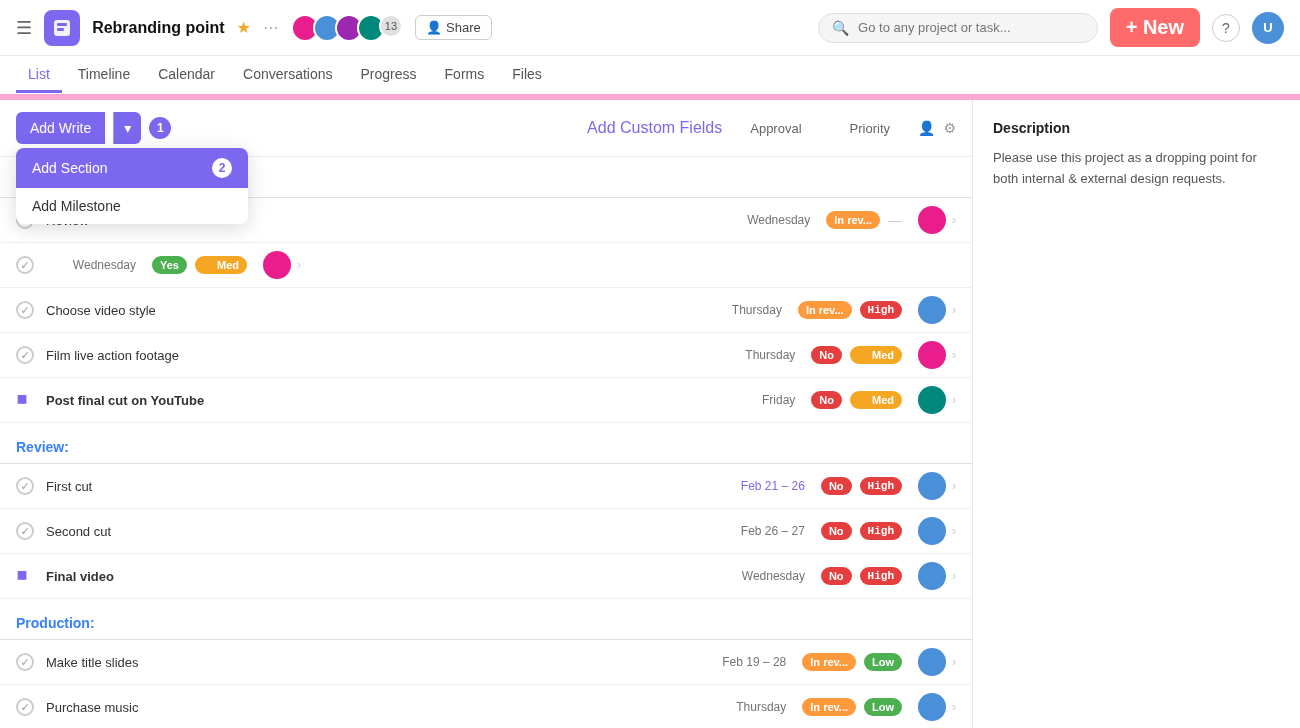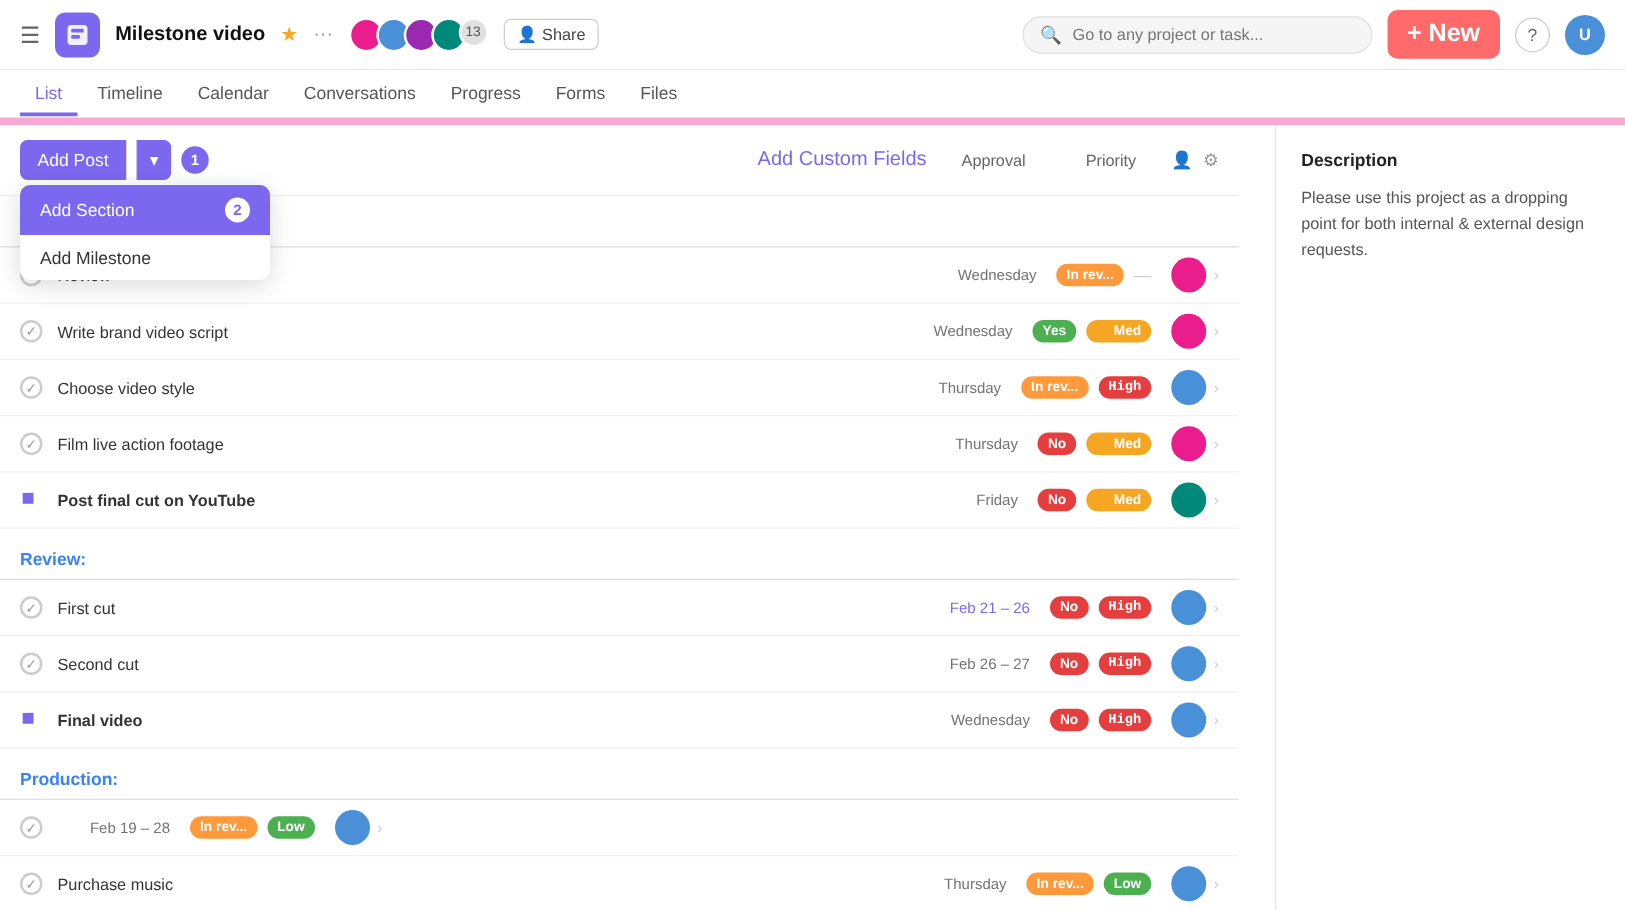--- a/index.html
+++ b/index.html
@@ -104,7 +104,7 @@
           <rect x="5" y="10" width="7" height="3" rx="1" fill="#7b68ee"></rect>
         </svg>
     </div>
-    <span class="project-title">Milestone video</span>
+    <span class="project-title">Rebranding point</span>
     <span class="star-icon">★</span>
     <span class="more-icon">···</span>
 

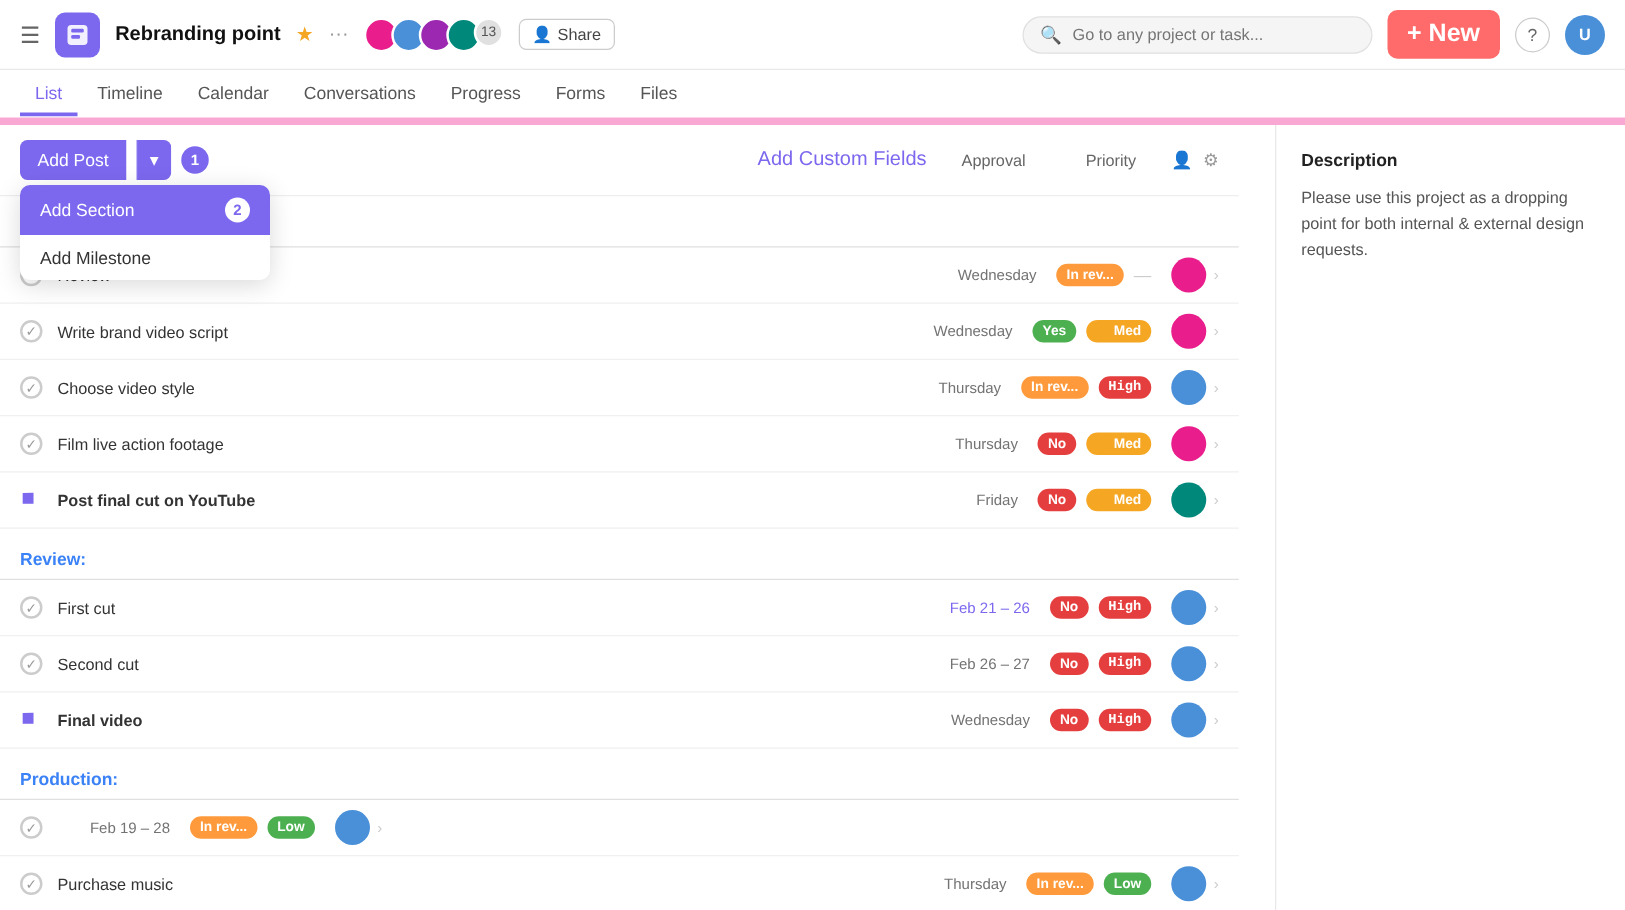--- a/index.html
+++ b/index.html
@@ -149,7 +149,7 @@
     <div class="task-area">
 
       <div class="toolbar">
-        <button class="add-task-btn">Add Post</button>
+        <button class="add-task-btn">Add Write</button>
         <button class="add-task-dropdown">▾</button>
         <div class="task-count-badge">1</div>
 

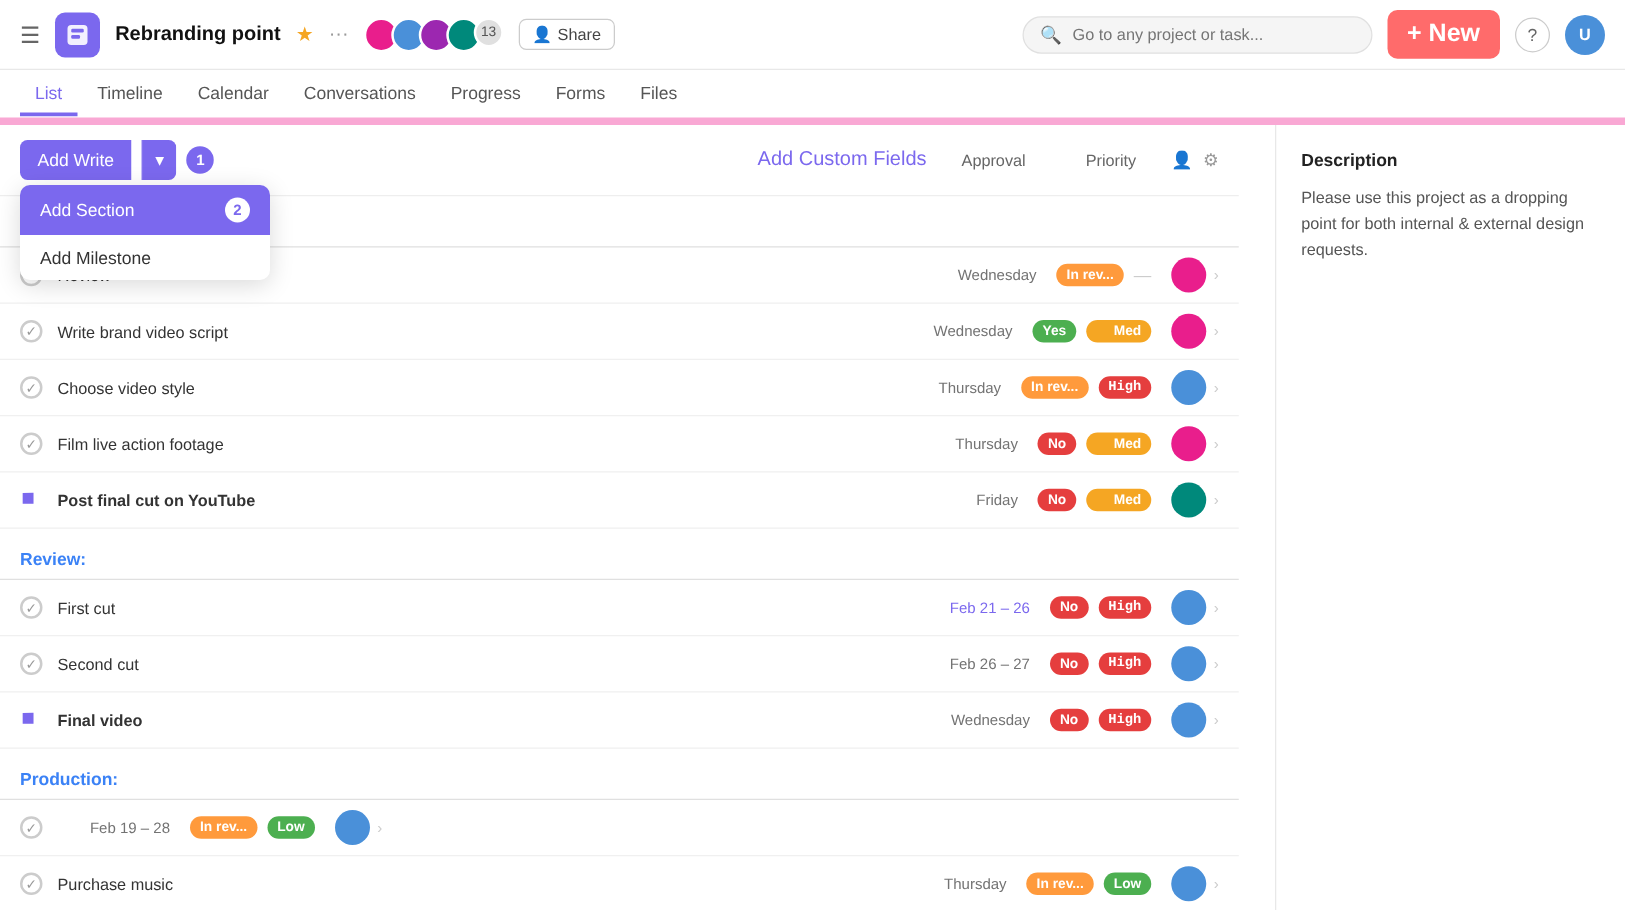--- a/index.html
+++ b/index.html
@@ -75,7 +75,7 @@
     .task-chevron { color: #ccc; font-size: 12px; margin-left: 6px; cursor: pointer; }
 
     
-    .right-panel { width: 280px; background: #fff; border-left: 1px solid #e8e8e8; padding: 20px; overflow-y: auto; margin-left: 29px; }
+    .right-panel { width: 328px; background: #fff; border-left: 1px solid #e8e8e8; padding: 20px; overflow-y: auto; }
     .panel-title { font-size: 14px; font-weight: 600; color: #222; margin-bottom: 12px; }
     .panel-text { font-size: 13px; color: #555; line-height: 1.6; }
 

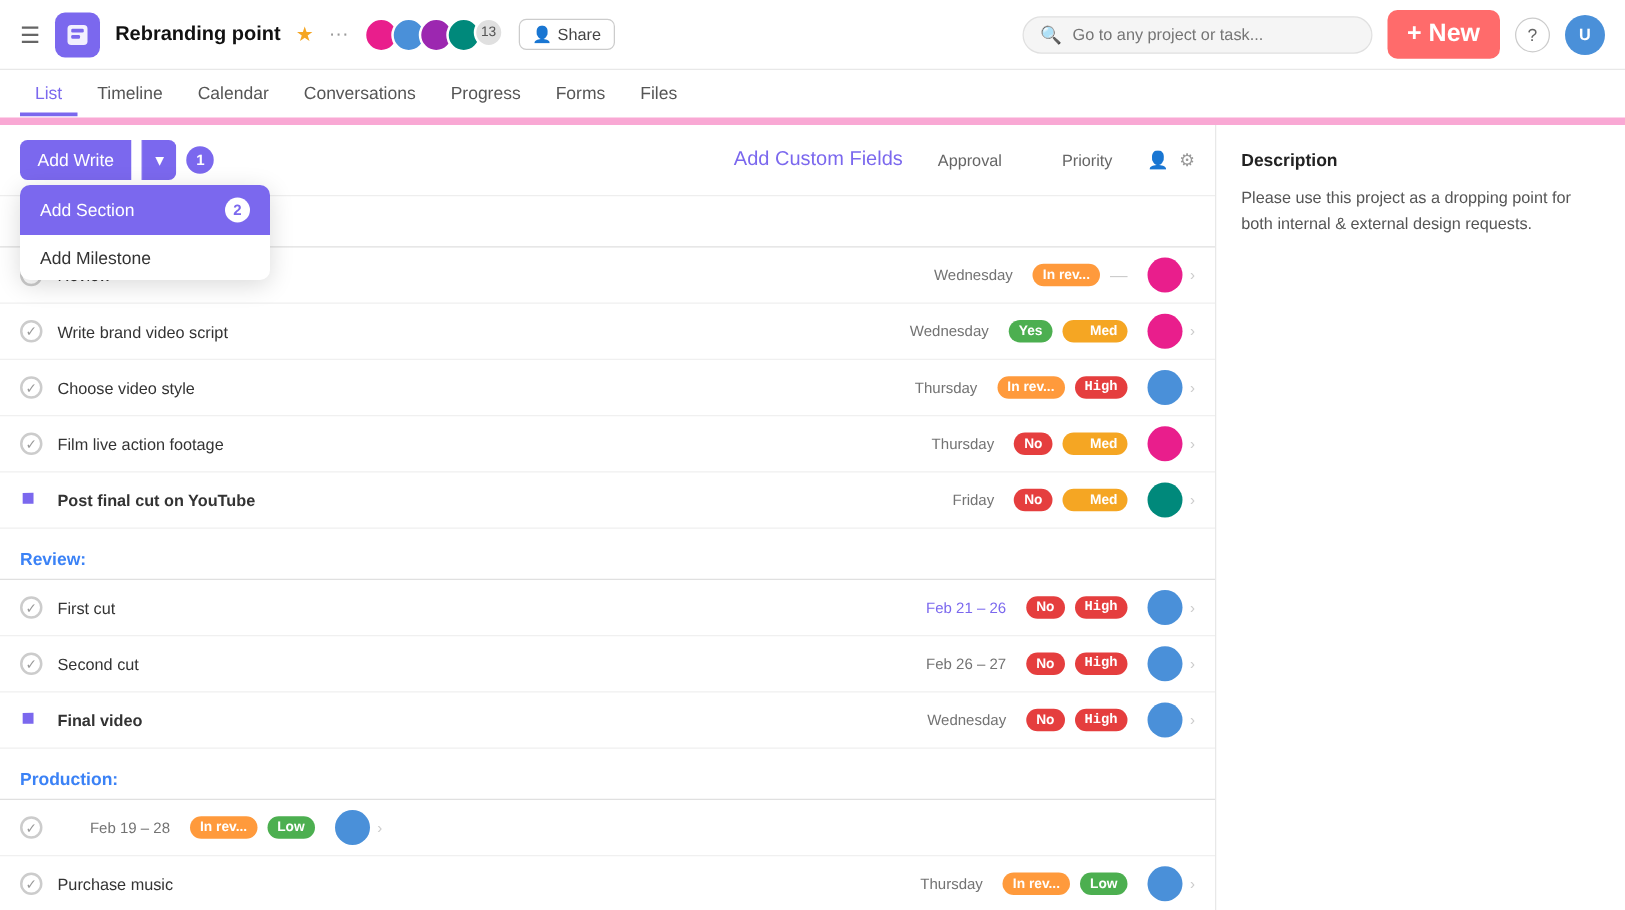--- a/index.html
+++ b/index.html
@@ -46,7 +46,7 @@
     .col-icon { color: #999; font-size: 14px; cursor: pointer; }
 
     
-    .dropdown-menu { position: absolute; top: 48px; left: 16px; background: white; border-radius: 8px; box-shadow: 0 4px 20px rgba(0,0,0,0.15); z-index: 100; width: 200px; overflow: hidden; }
+    .dropdown-menu { position: absolute; top: 48px; left: 16px; background: white; border-radius: 8px; box-shadow: 0 4px 20px rgba(0,0,0,0.15); z-index: 100; width: 232px; overflow: hidden; }
     .dropdown-item { padding: 10px 16px; font-size: 14px; cursor: pointer; display: flex; align-items: center; justify-content: space-between; }
     .dropdown-item.highlighted { background: #7b68ee; color: white; }
     .dropdown-item.highlighted .item-badge { background: white; color: #7b68ee; border-radius: 50%; width: 20px; height: 20px; display: flex; align-items: center; justify-content: center; font-size: 12px; font-weight: 700; }

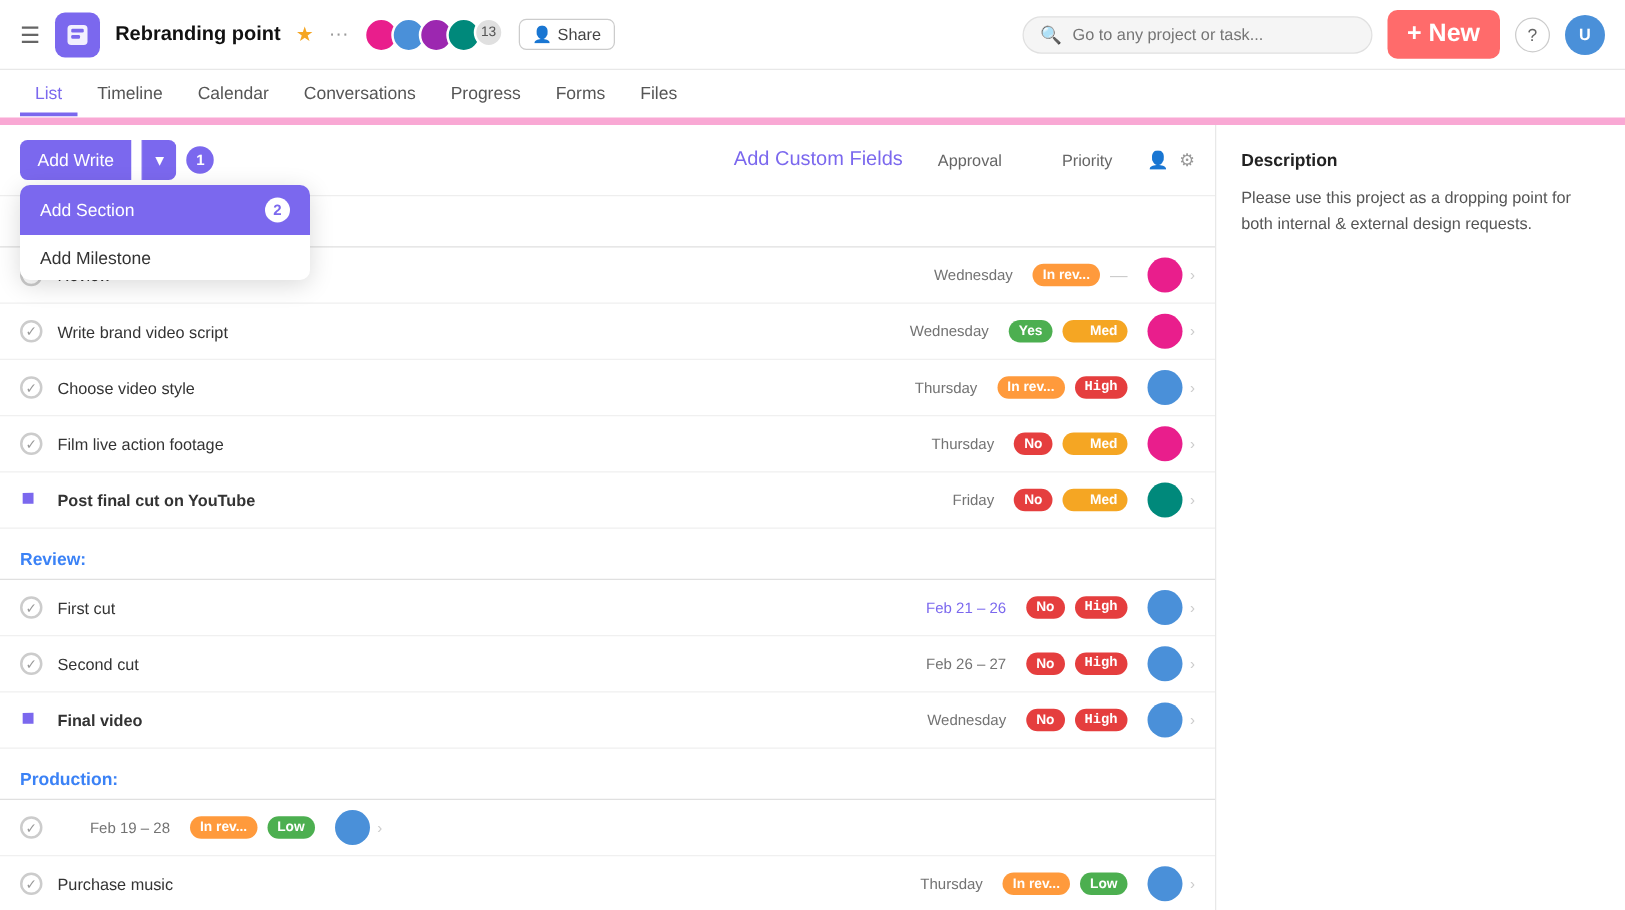--- a/index.html
+++ b/index.html
@@ -187,7 +187,6 @@
 
       <div class="task-row">
         <div class="task-check">✓</div>
-        <span class="task-name">Write brand video script</span>
         <span class="task-date">Wednesday</span>
         <span class="badge badge-green">Yes</span>
         <span class="badge badge-yellow priority-med">Med</span>

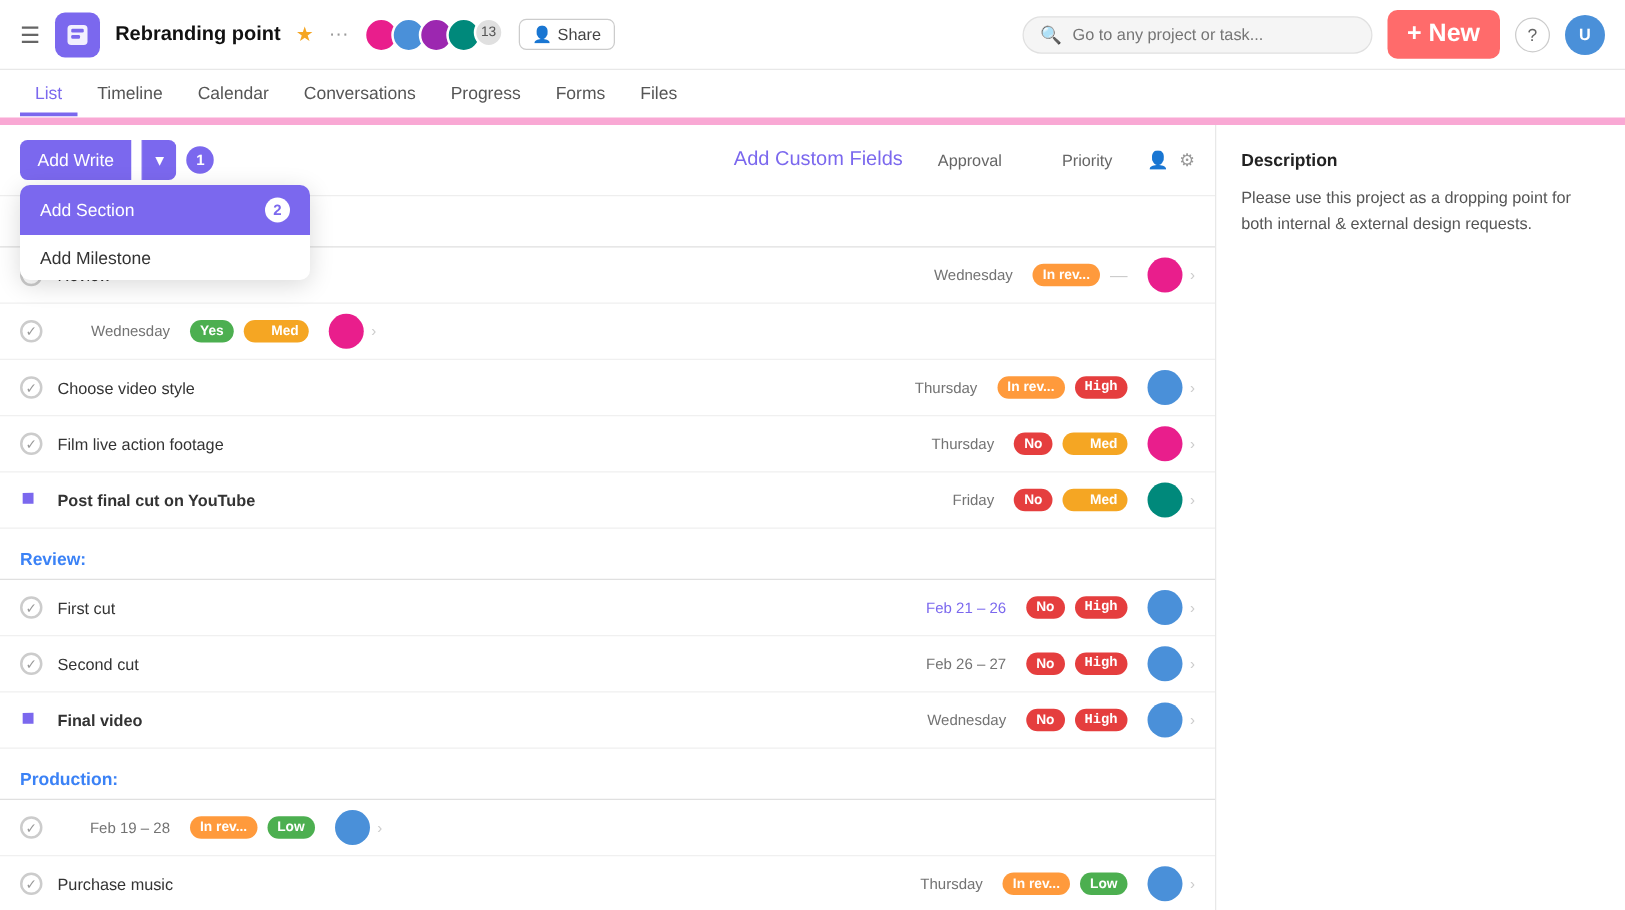--- a/index.html
+++ b/index.html
@@ -264,6 +264,7 @@
 
       <div class="task-row">
         <div class="task-check">✓</div>
+        <span class="task-name">Make title slides</span>
         <span class="task-date">Feb 19 – 28</span>
         <span class="badge badge-orange">In rev...</span>
         <span class="badge badge-green priority-low">Low</span>

